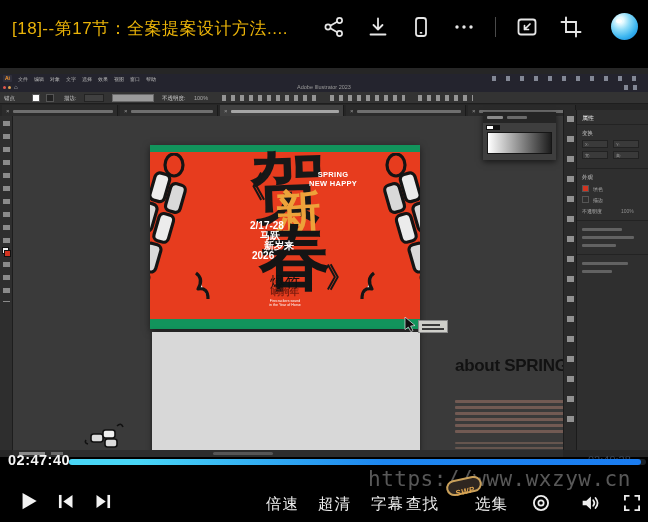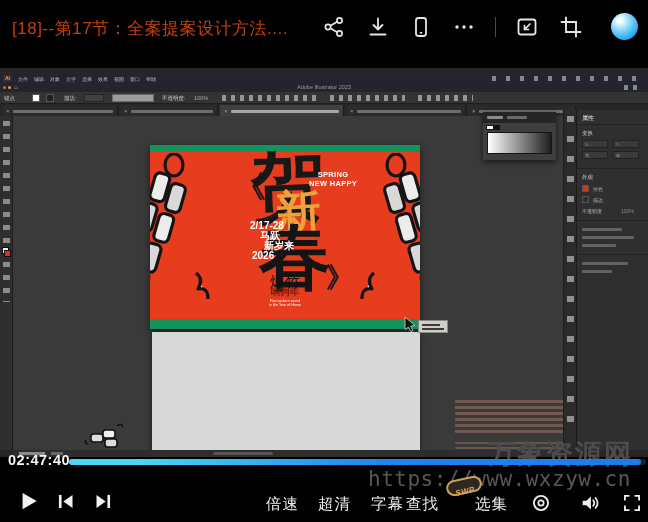--- a/index.html
+++ b/index.html
@@ -9,7 +9,7 @@
 
   
   .topbar { position:absolute; left:0; top:0; width:648px; height:55px; background:#000; }
-  .topbar-title { position:absolute; left:12px; top:17px; font-size:17px; color:#c2410c; letter-spacing:.5px; white-space:nowrap; }
+  .topbar-title { position:absolute; left:12px; top:17px; font-size:17px; color:#eab308; letter-spacing:.5px; white-space:nowrap; }
   .tb-icon { position:absolute; top:15px; width:24px; height:24px; }
   .tb-divider { position:absolute; left:495px; top:17px; width:1px; height:20px; background:#4a4a4a; }
   .sphere { position:absolute; left:611px; top:13px; width:27px; height:27px; border-radius:50%;

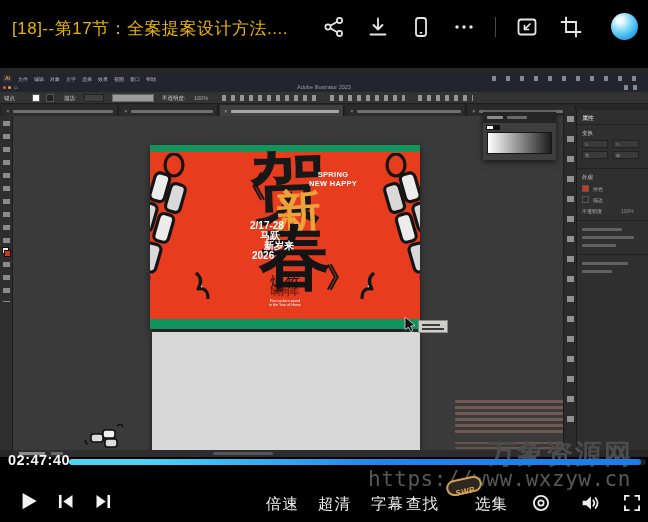--- a/index.html
+++ b/index.html
@@ -320,6 +320,7 @@
         </g>
       </svg>
 
+      <div class="about-heading">about SPRING</div>
       <div class="pline" style="left:442px; top:284px; width:121px;"></div>
       <div class="pline" style="left:442px; top:290px; width:119px;"></div>
       <div class="pline" style="left:442px; top:296px; width:121px;"></div>

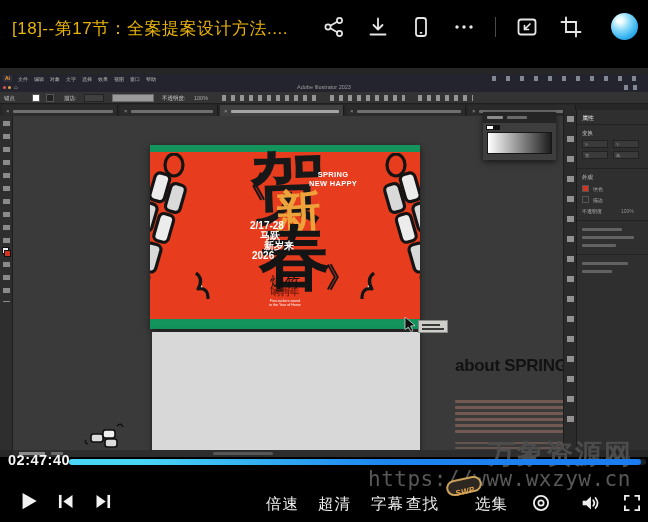--- a/index.html
+++ b/index.html
@@ -390,7 +390,6 @@
     <div class="progress-fill"></div>
   </div>
 
-  <div class="wm-site">万象资源网</div>
   <div class="wm-url">https://www.wxzyw.cn</div>
   <div class="wm-badge"><span>SWP</span></div>
 

